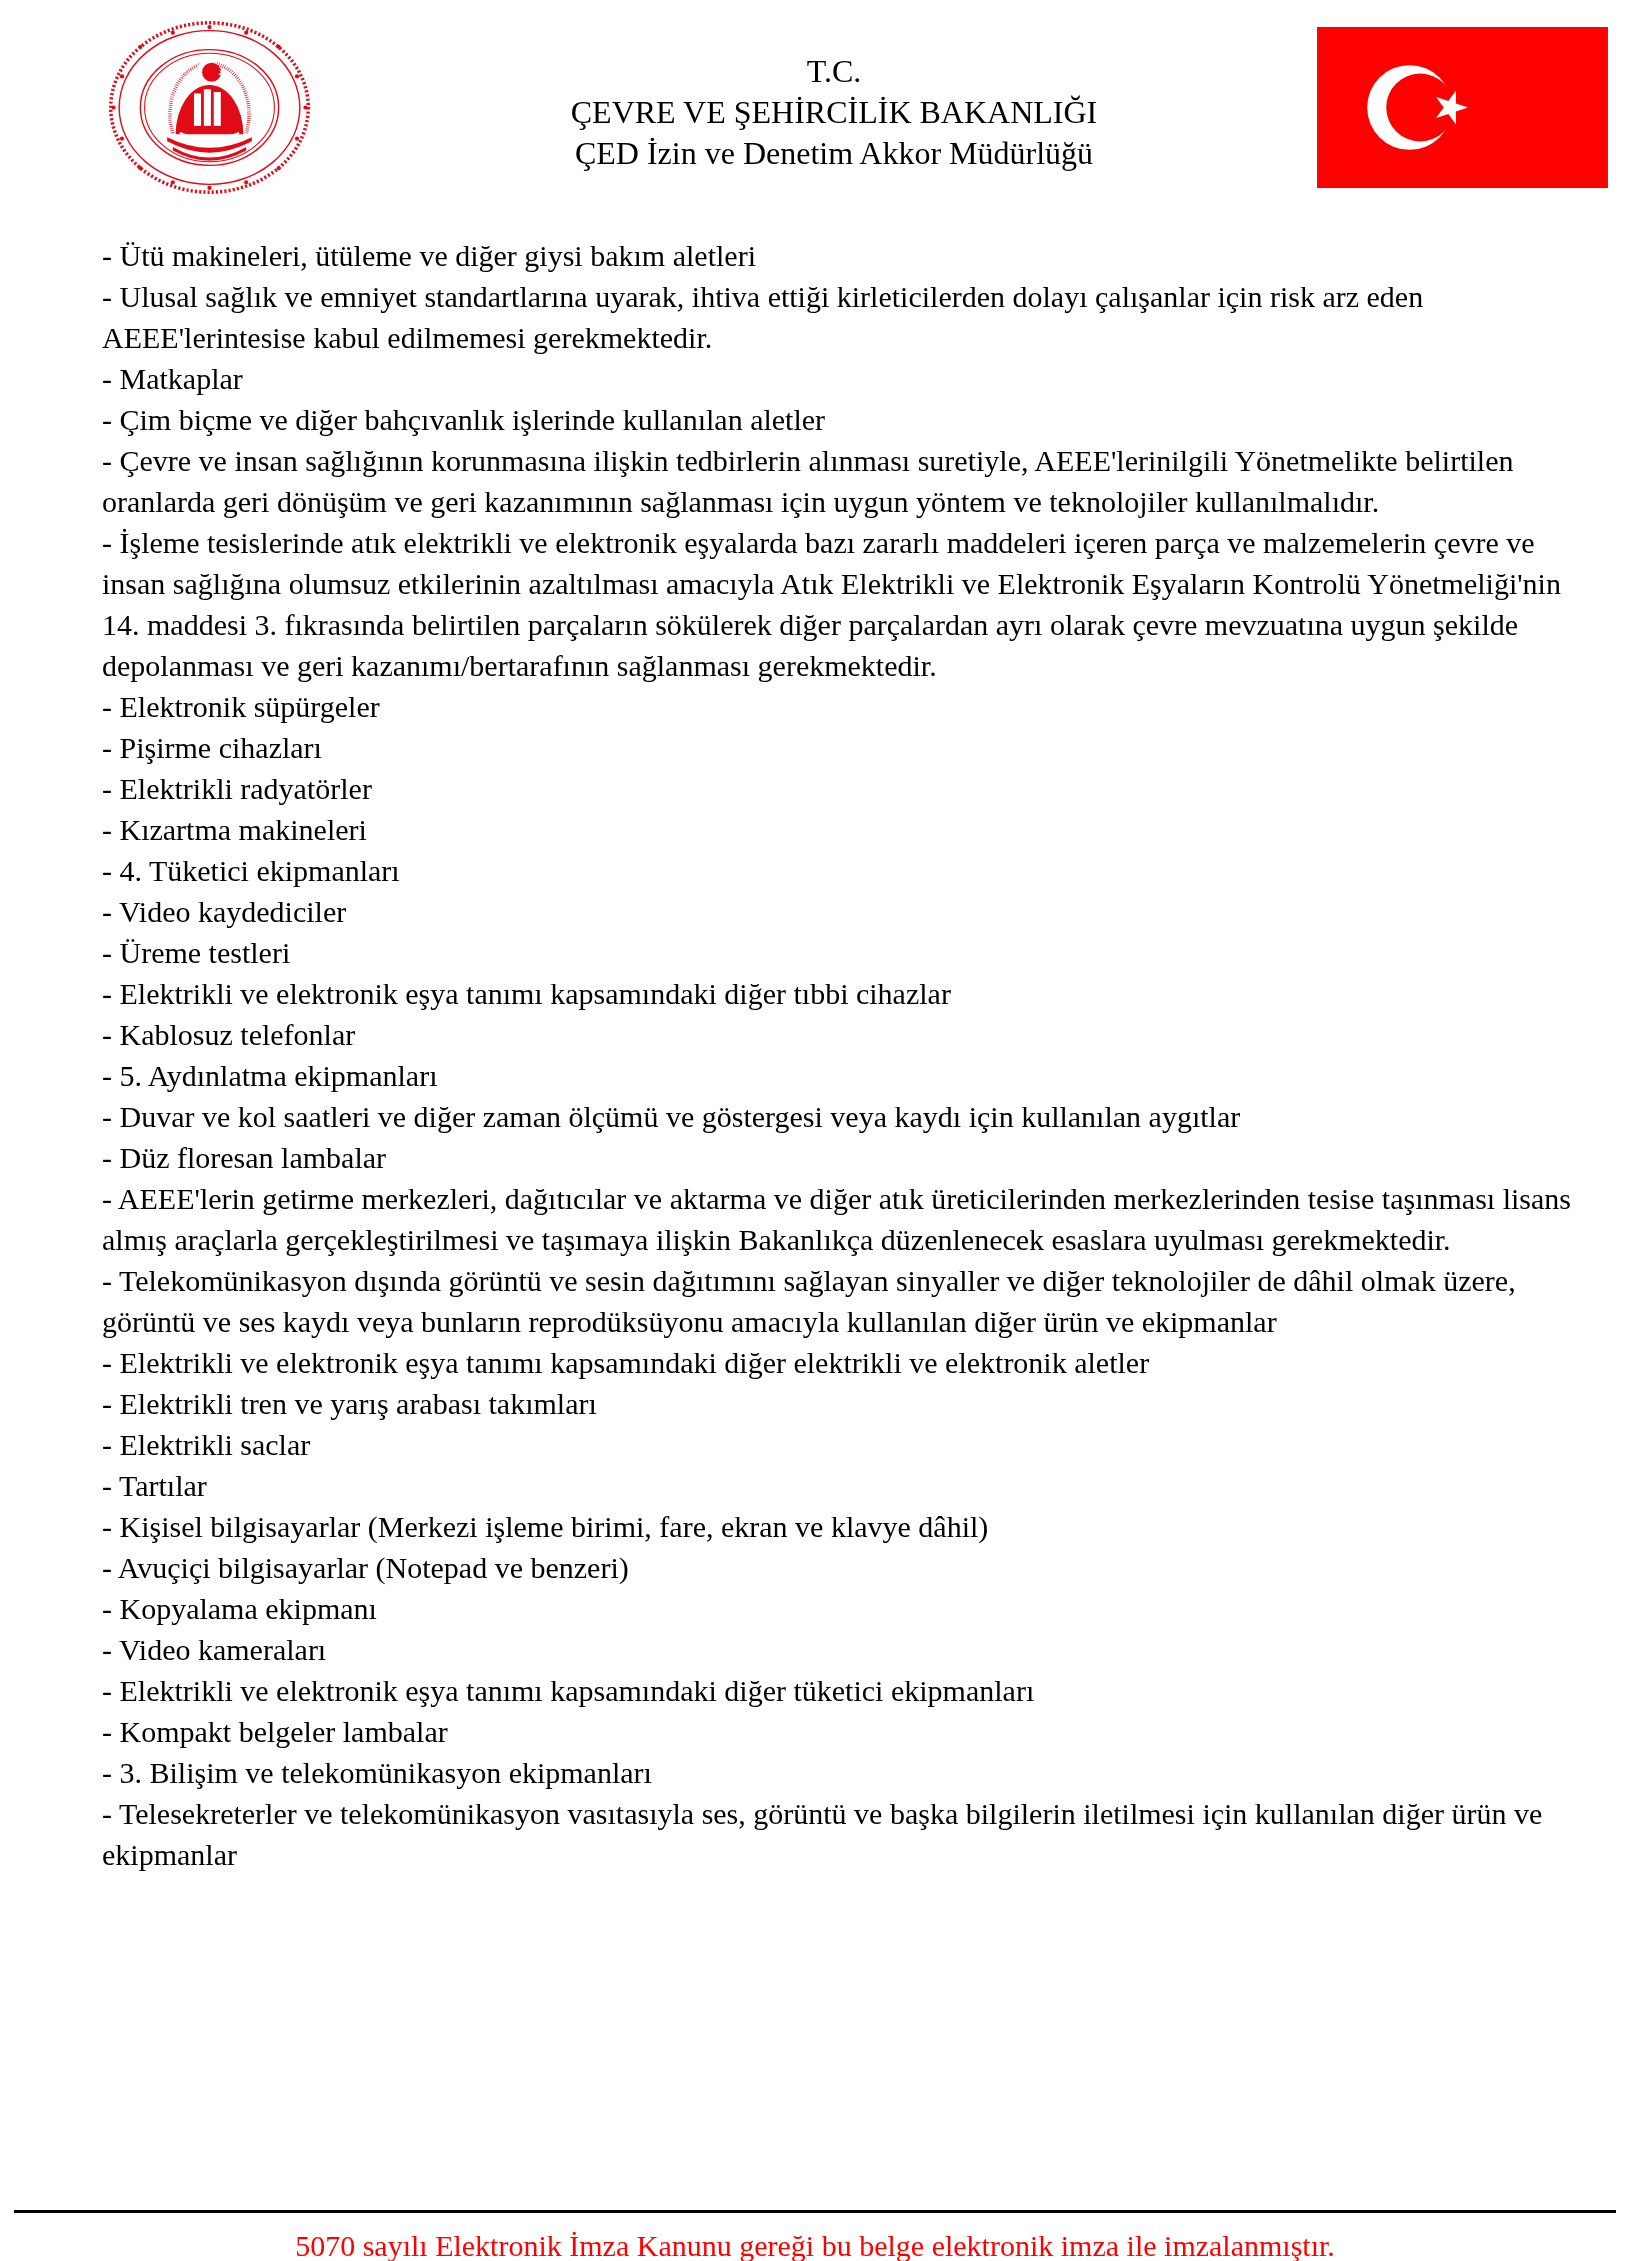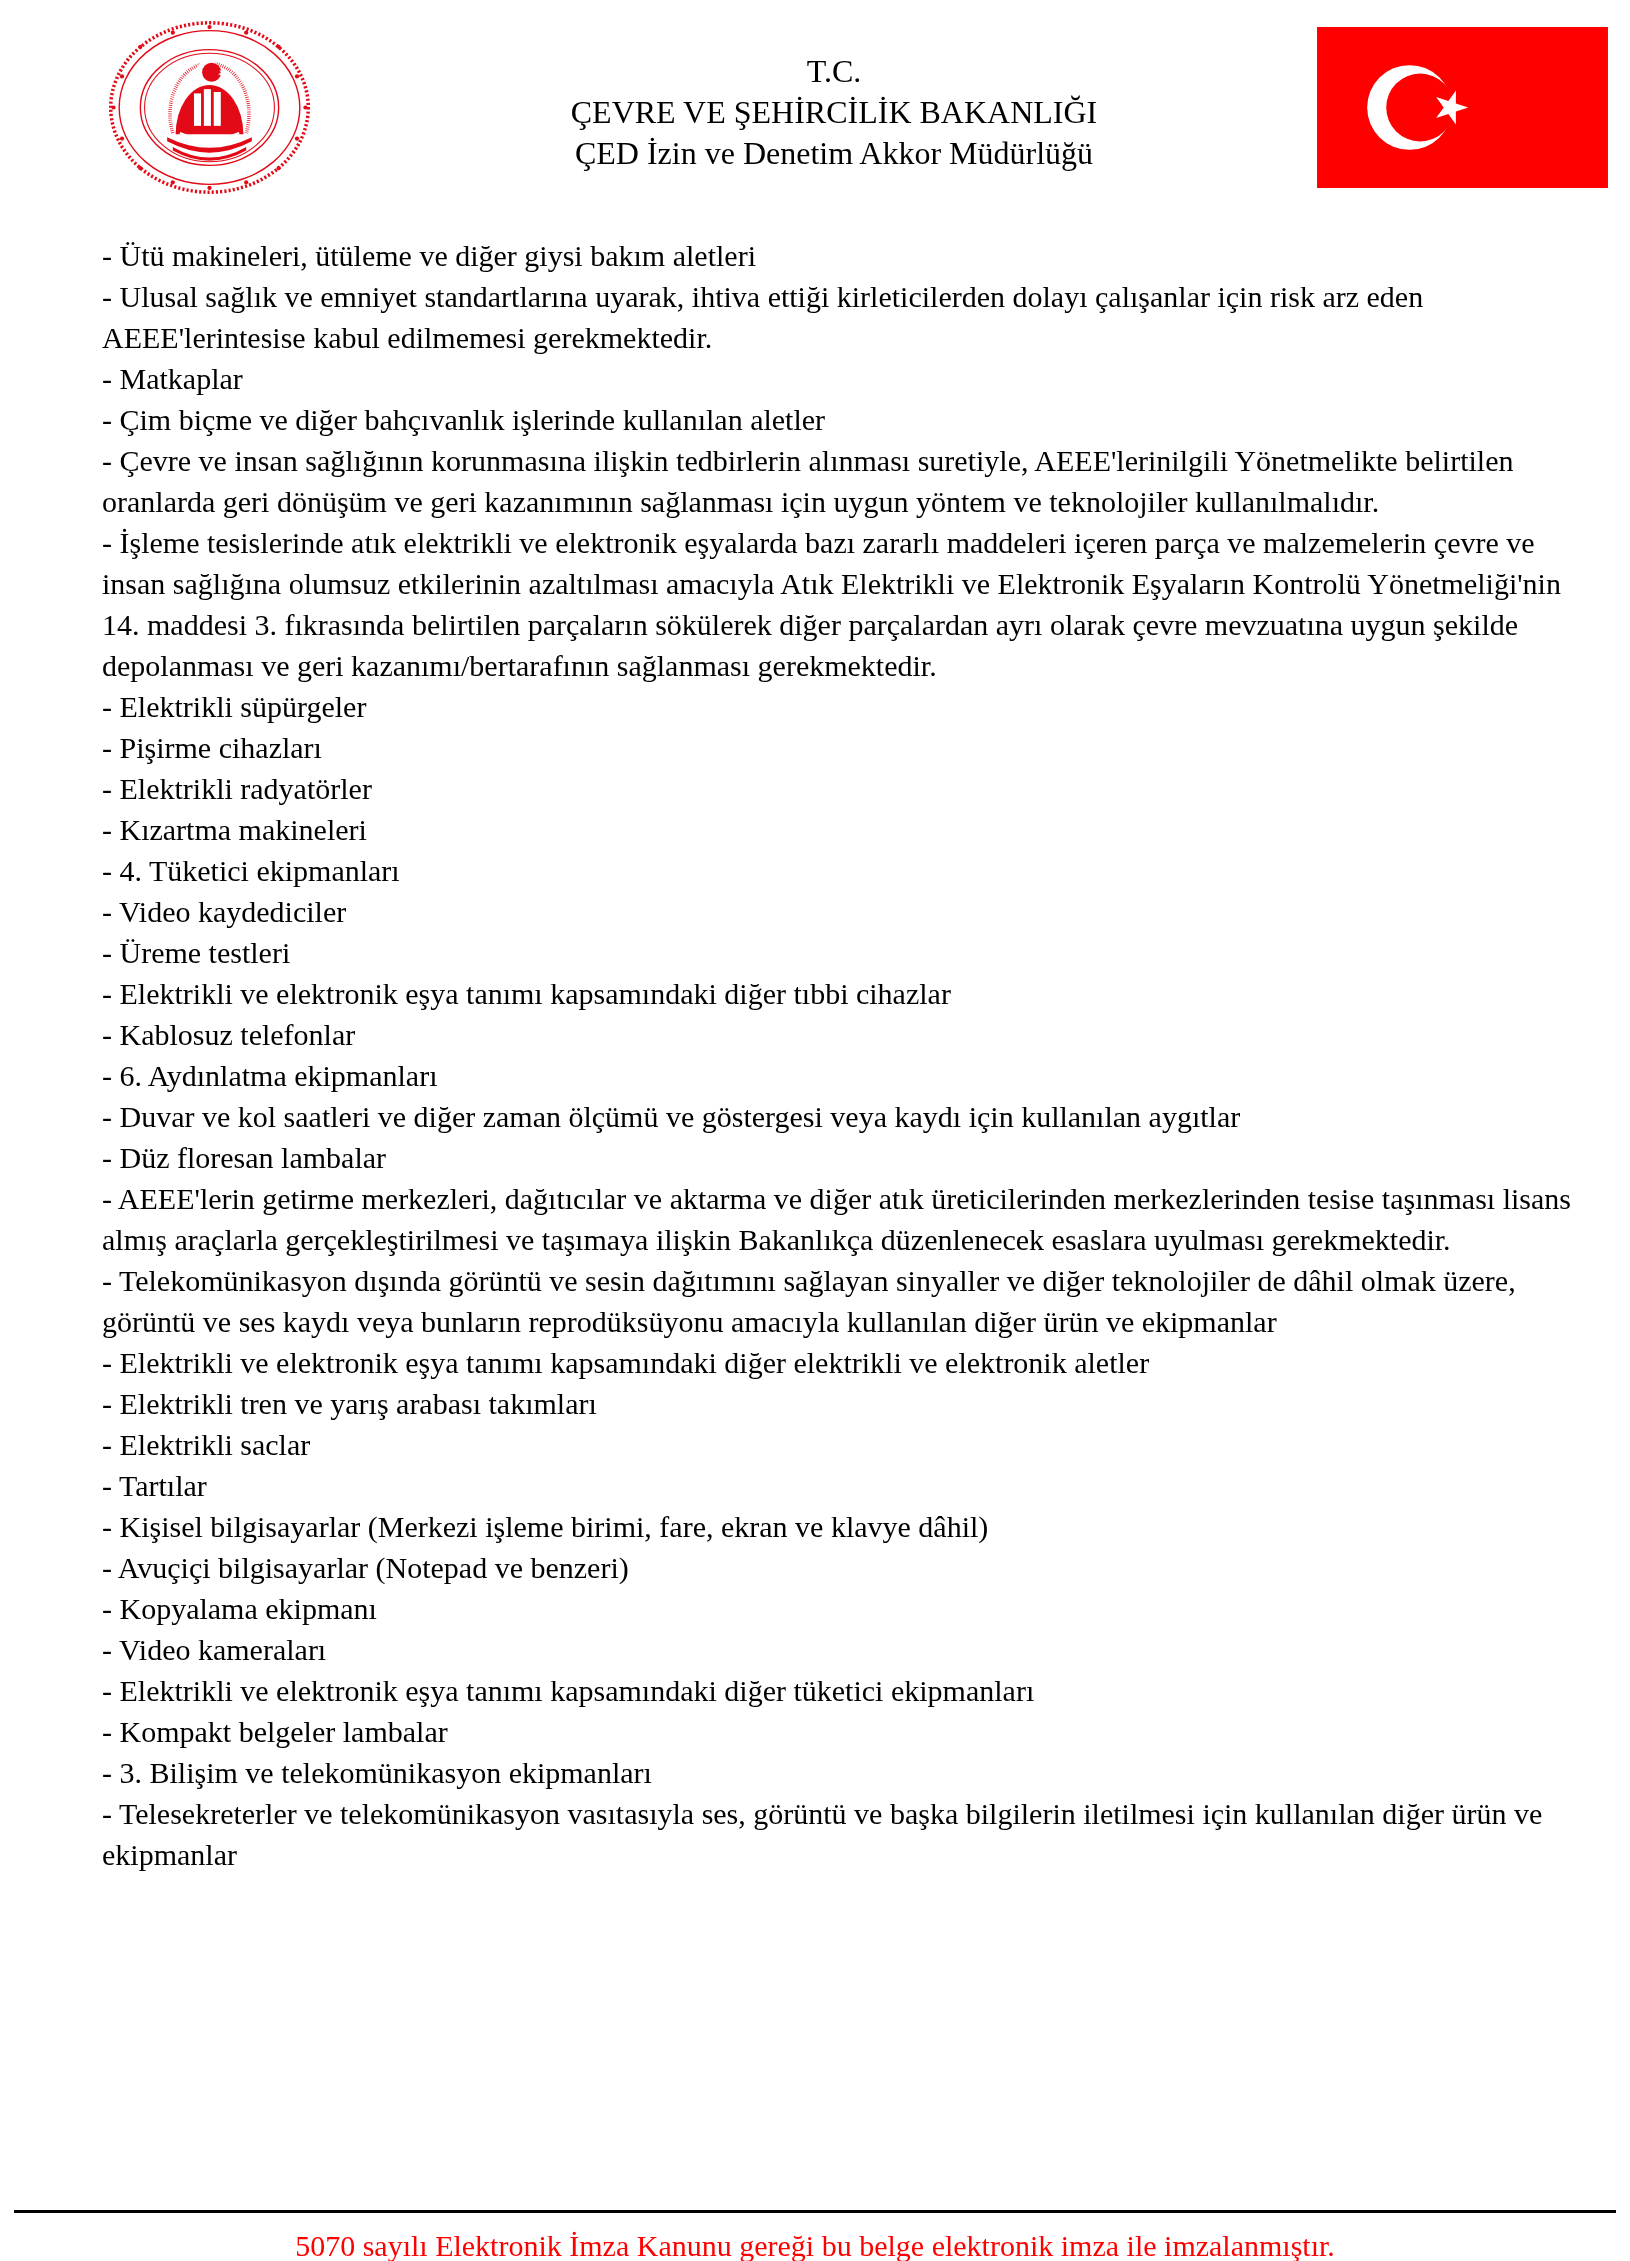--- a/index.html
+++ b/index.html
@@ -142,7 +142,7 @@
     <p>- Çim biçme ve diğer bahçıvanlık işlerinde kullanılan aletler</p>
     <p>- Çevre ve insan sağlığının korunmasına ilişkin tedbirlerin alınması suretiyle, AEEE'lerinilgili Yönetmelikte belirtilen oranlarda geri dönüşüm ve geri kazanımının sağlanması için uygun yöntem ve teknolojiler kullanılmalıdır.</p>
     <p>- İşleme tesislerinde atık elektrikli ve elektronik eşyalarda bazı zararlı maddeleri içeren parça ve malzemelerin çevre ve insan sağlığına olumsuz etkilerinin azaltılması amacıyla Atık Elektrikli ve Elektronik Eşyaların Kontrolü Yönetmeliği'nin 14. maddesi 3. fıkrasında belirtilen parçaların sökülerek diğer parçalardan ayrı olarak çevre mevzuatına uygun şekilde depolanması ve geri kazanımı/bertarafının sağlanması gerekmektedir.</p>
-    <p>- Elektrikli süpürgeler</p>
+    <p>- Elektronik süpürgeler</p>
     <p>- Pişirme cihazları</p>
     <p>- Elektrikli radyatörler</p>
     <p>- Kızartma makineleri</p>

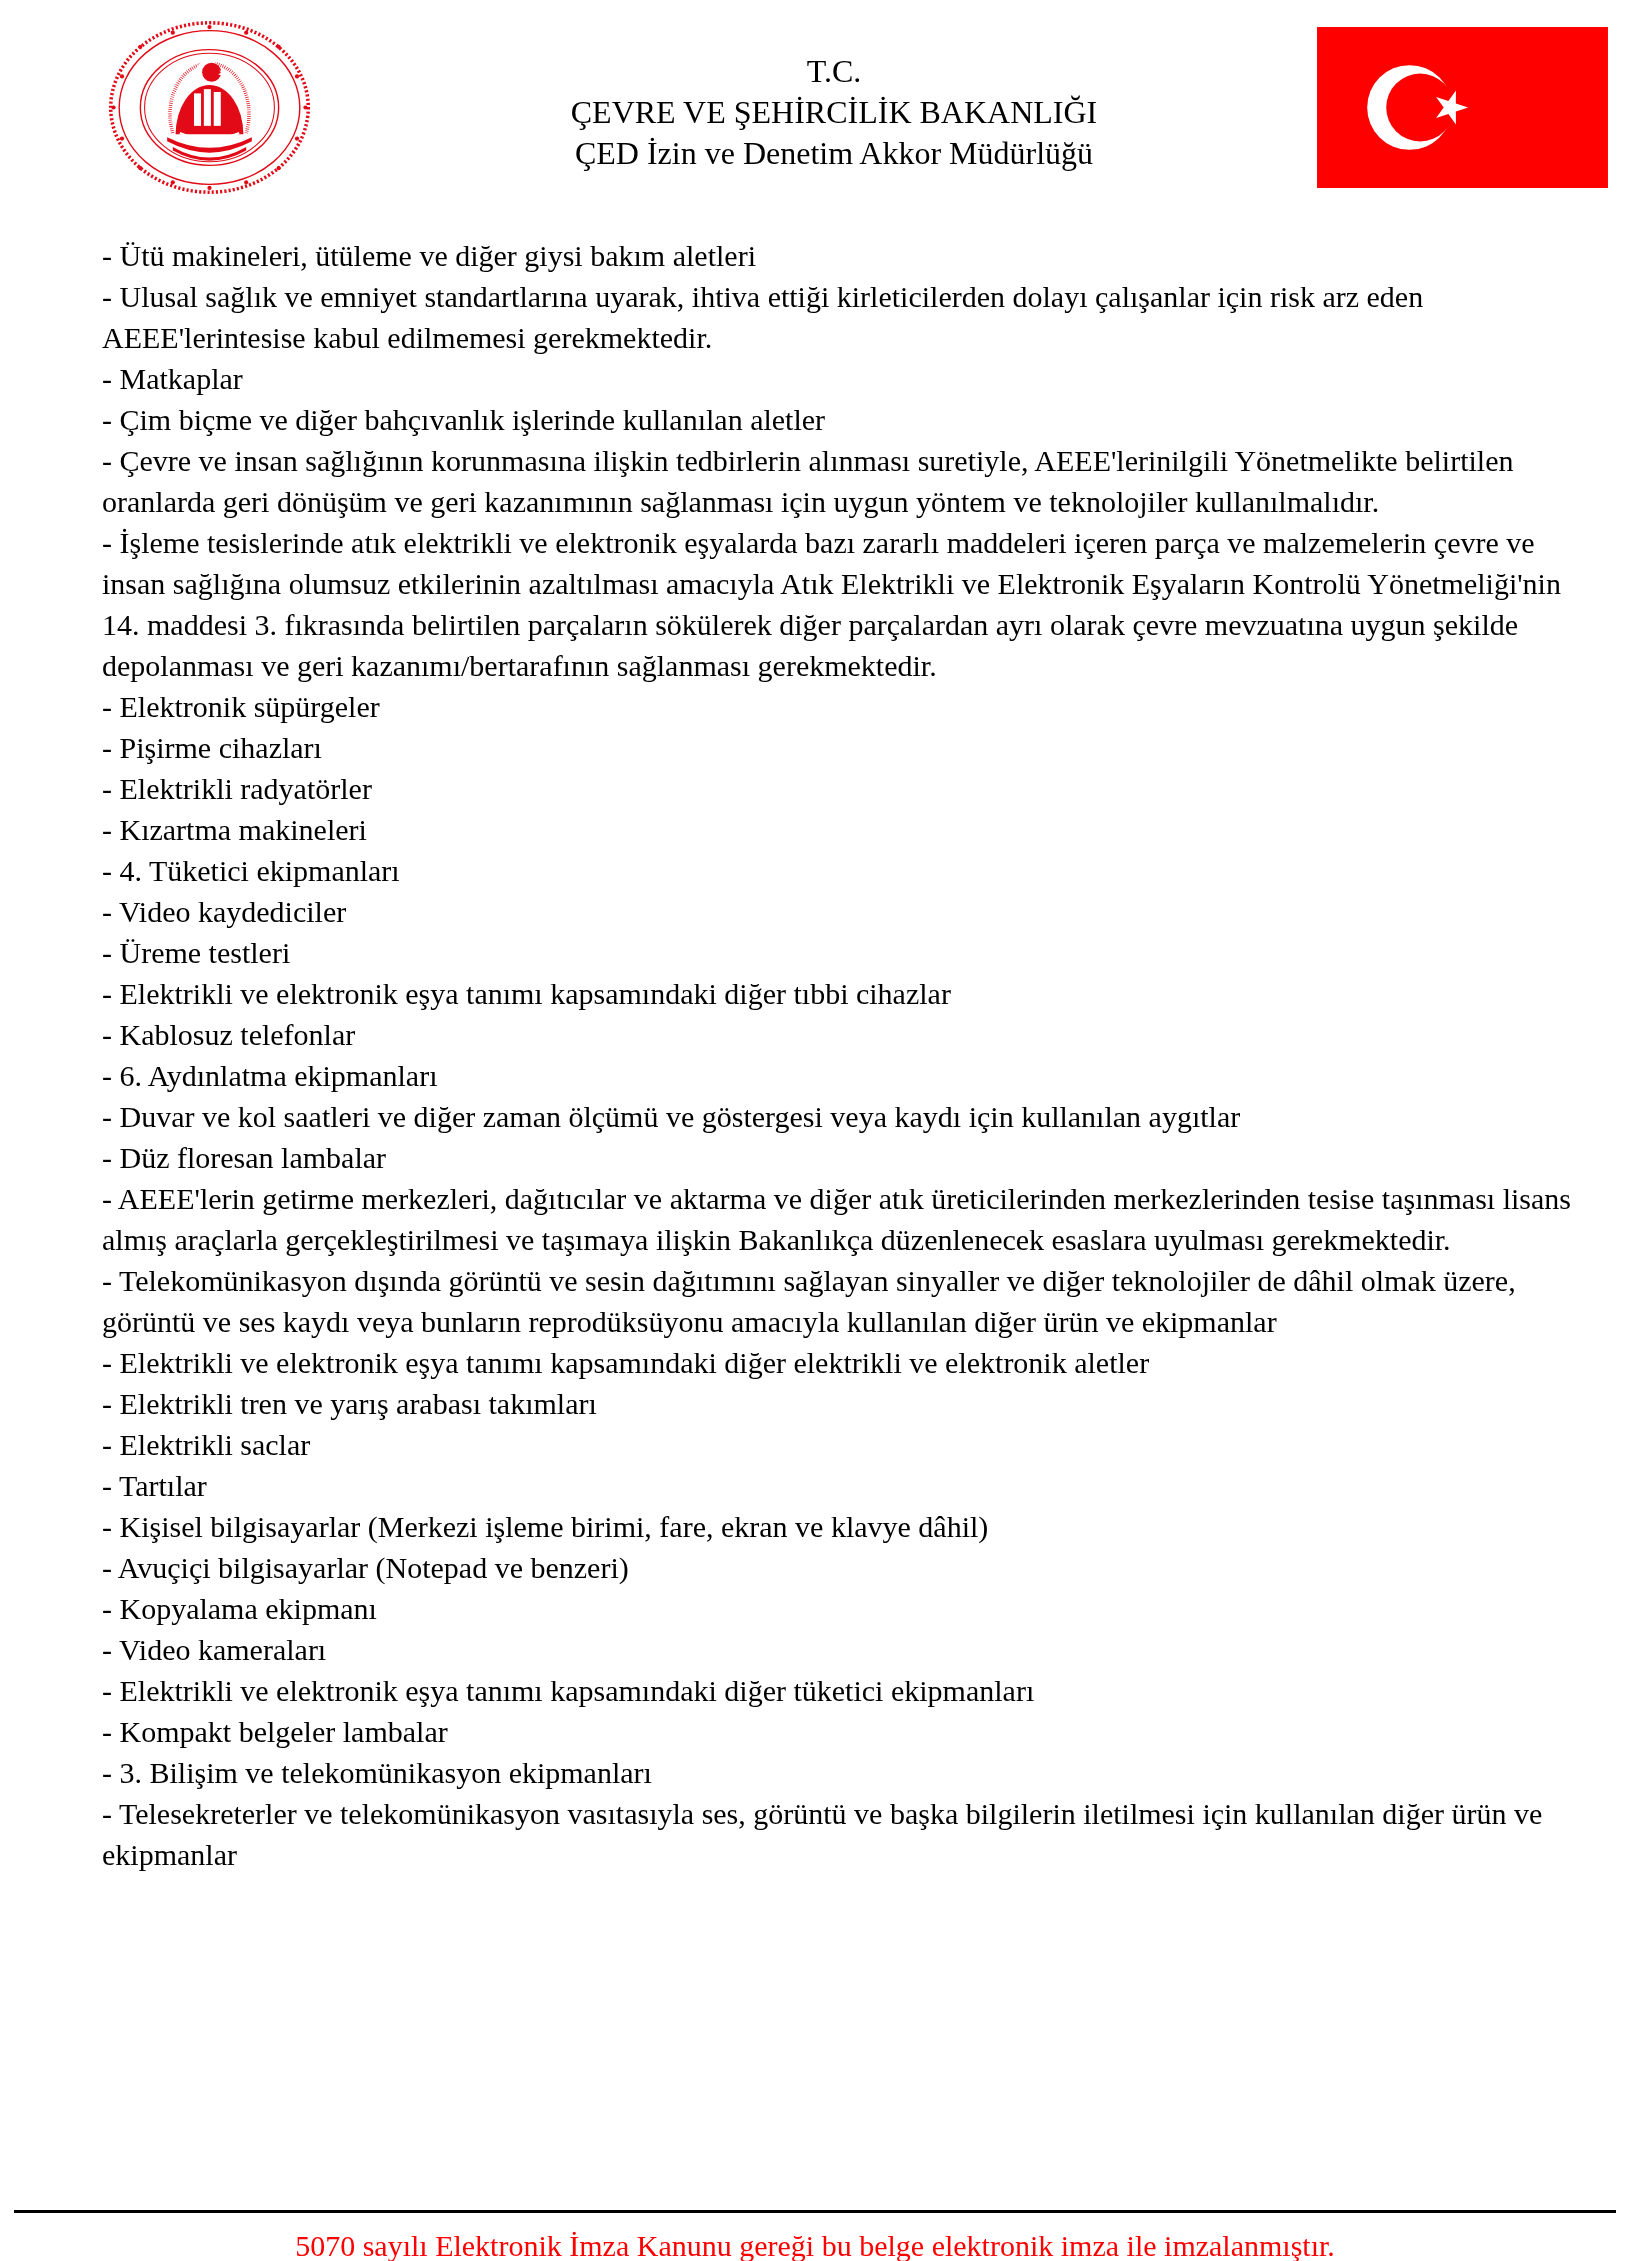--- a/index.html
+++ b/index.html
@@ -151,7 +151,7 @@
     <p>- Üreme testleri</p>
     <p>- Elektrikli ve elektronik eşya tanımı kapsamındaki diğer tıbbi cihazlar</p>
     <p>- Kablosuz telefonlar</p>
-    <p>- 6. Aydınlatma ekipmanları</p>
+    <p>- 5. Aydınlatma ekipmanları</p>
     <p>- Duvar ve kol saatleri ve diğer zaman ölçümü ve göstergesi veya kaydı için kullanılan aygıtlar</p>
     <p>- Düz floresan lambalar</p>
     <p>- AEEE'lerin getirme merkezleri, dağıtıcılar ve aktarma ve diğer atık üreticilerinden merkezlerinden tesise taşınması lisans almış araçlarla gerçekleştirilmesi ve taşımaya ilişkin Bakanlıkça düzenlenecek esaslara uyulması gerekmektedir.</p>

